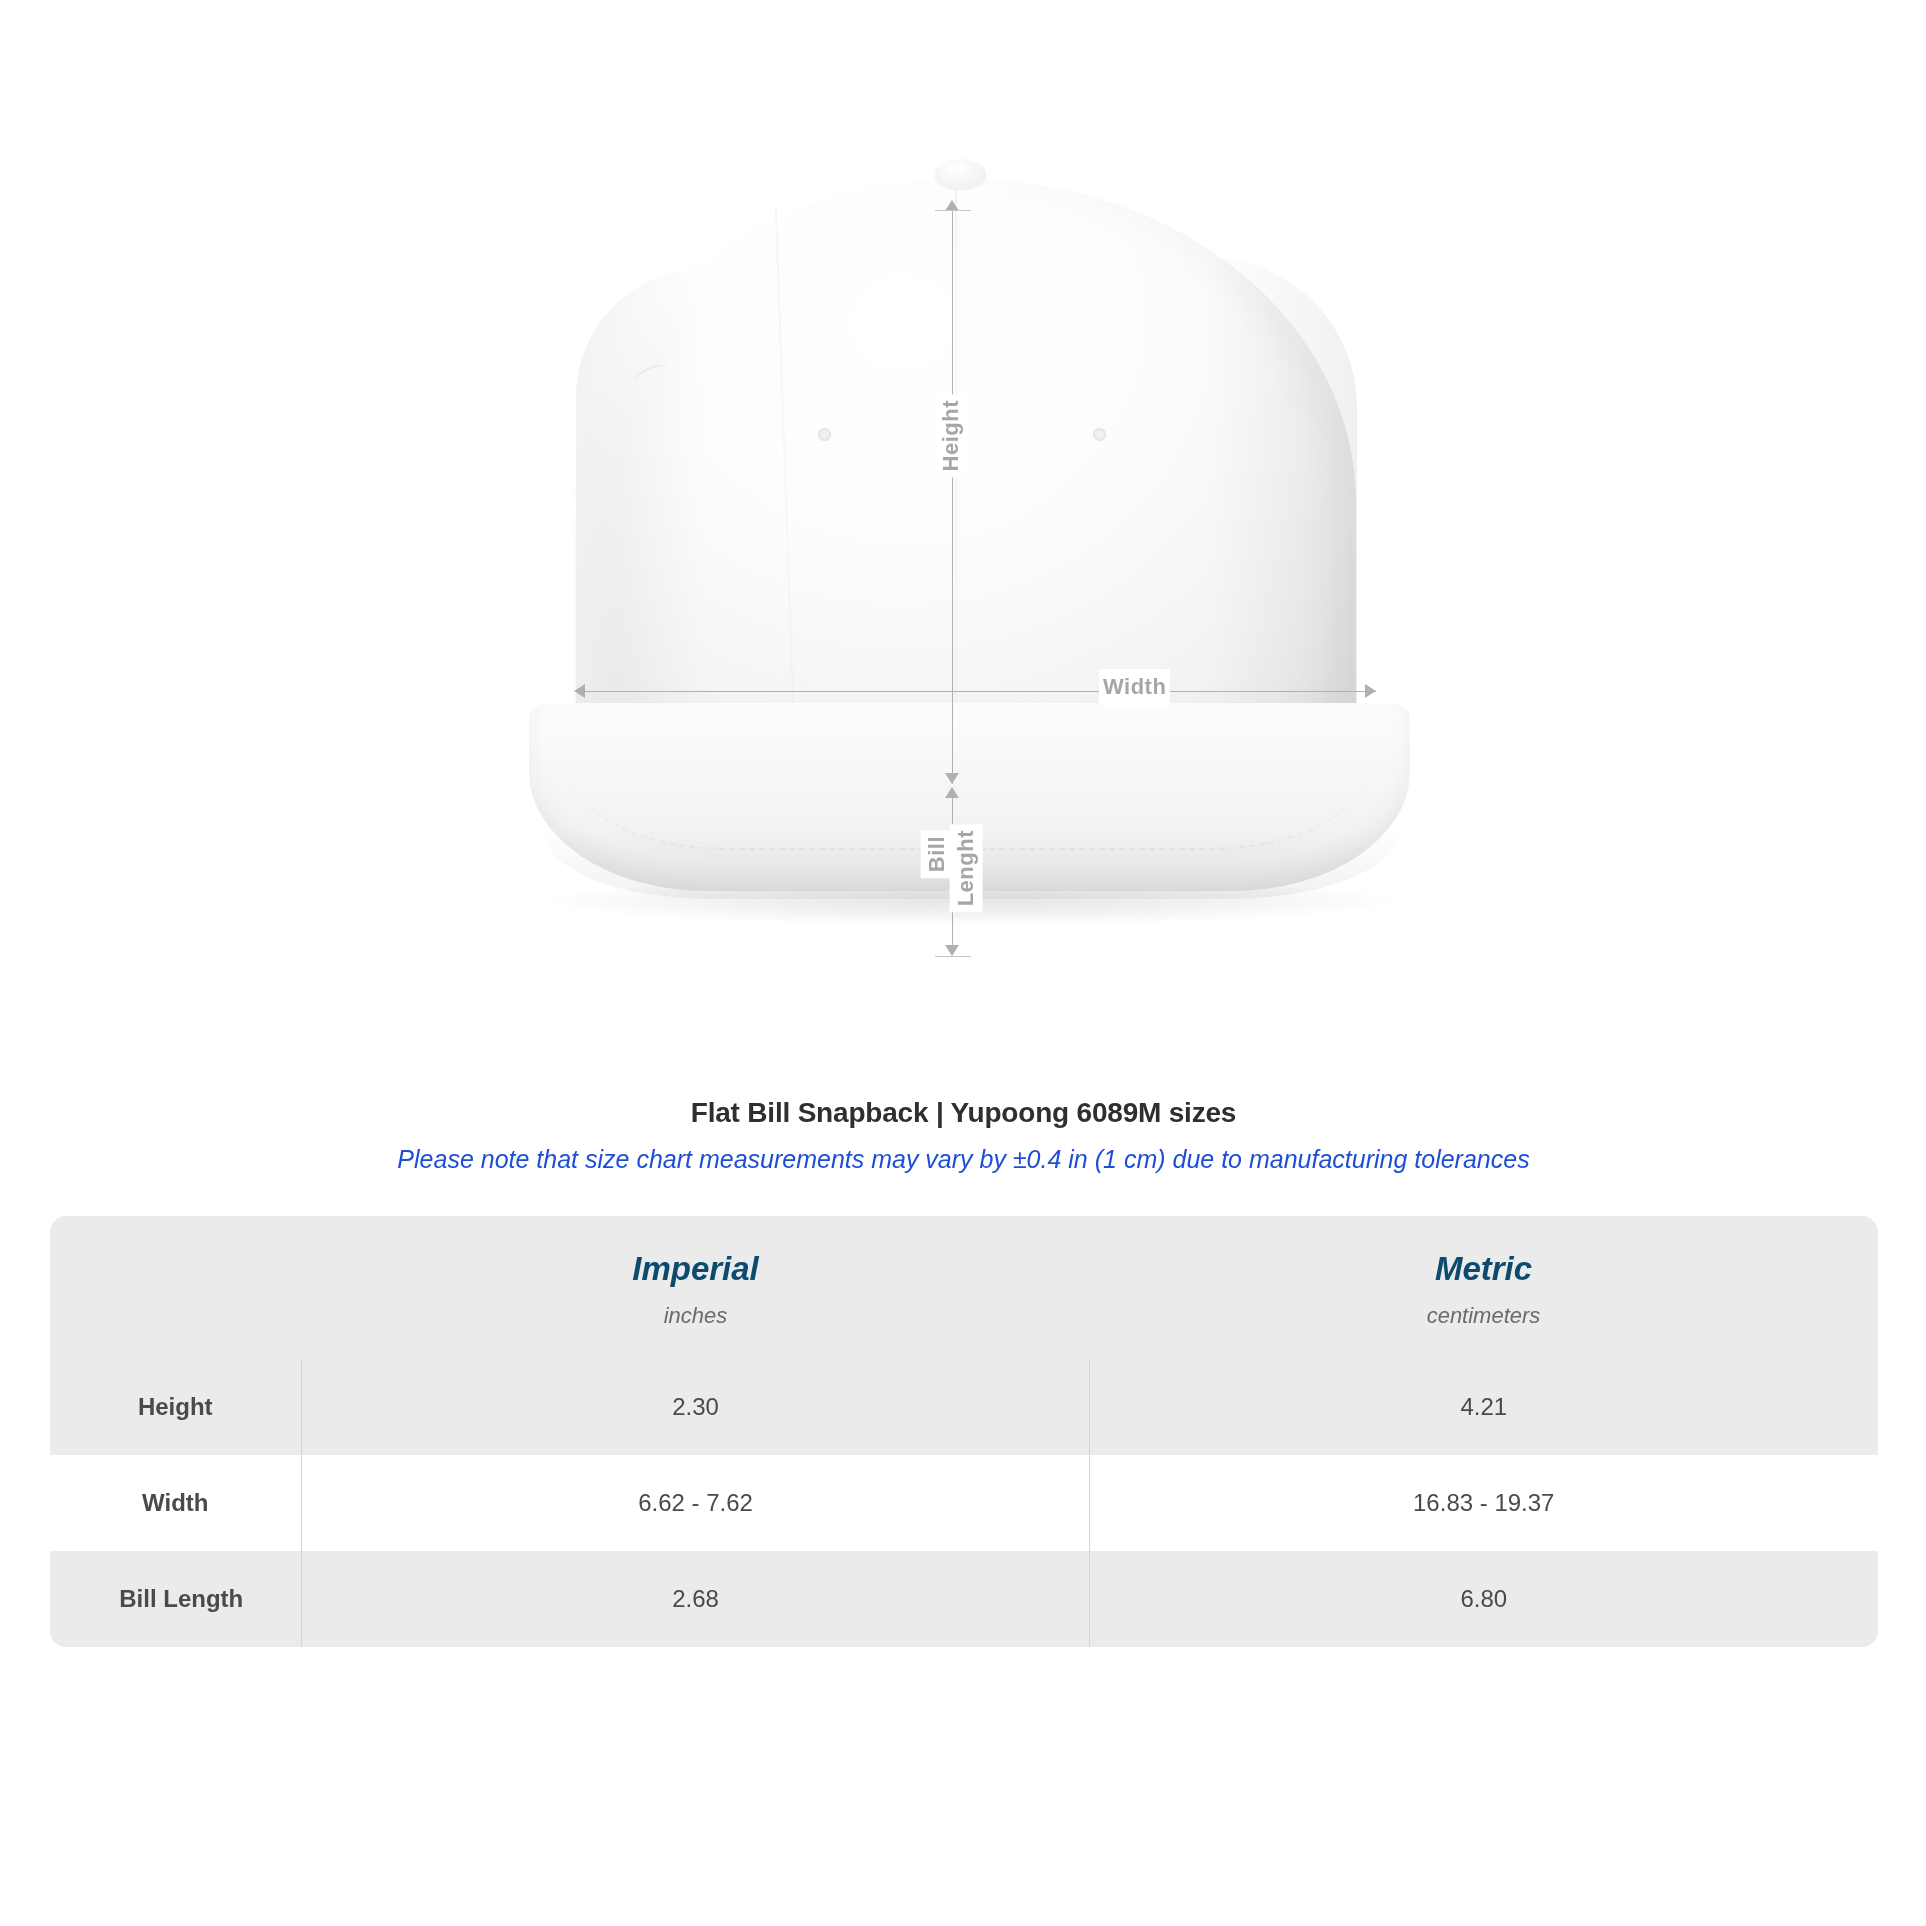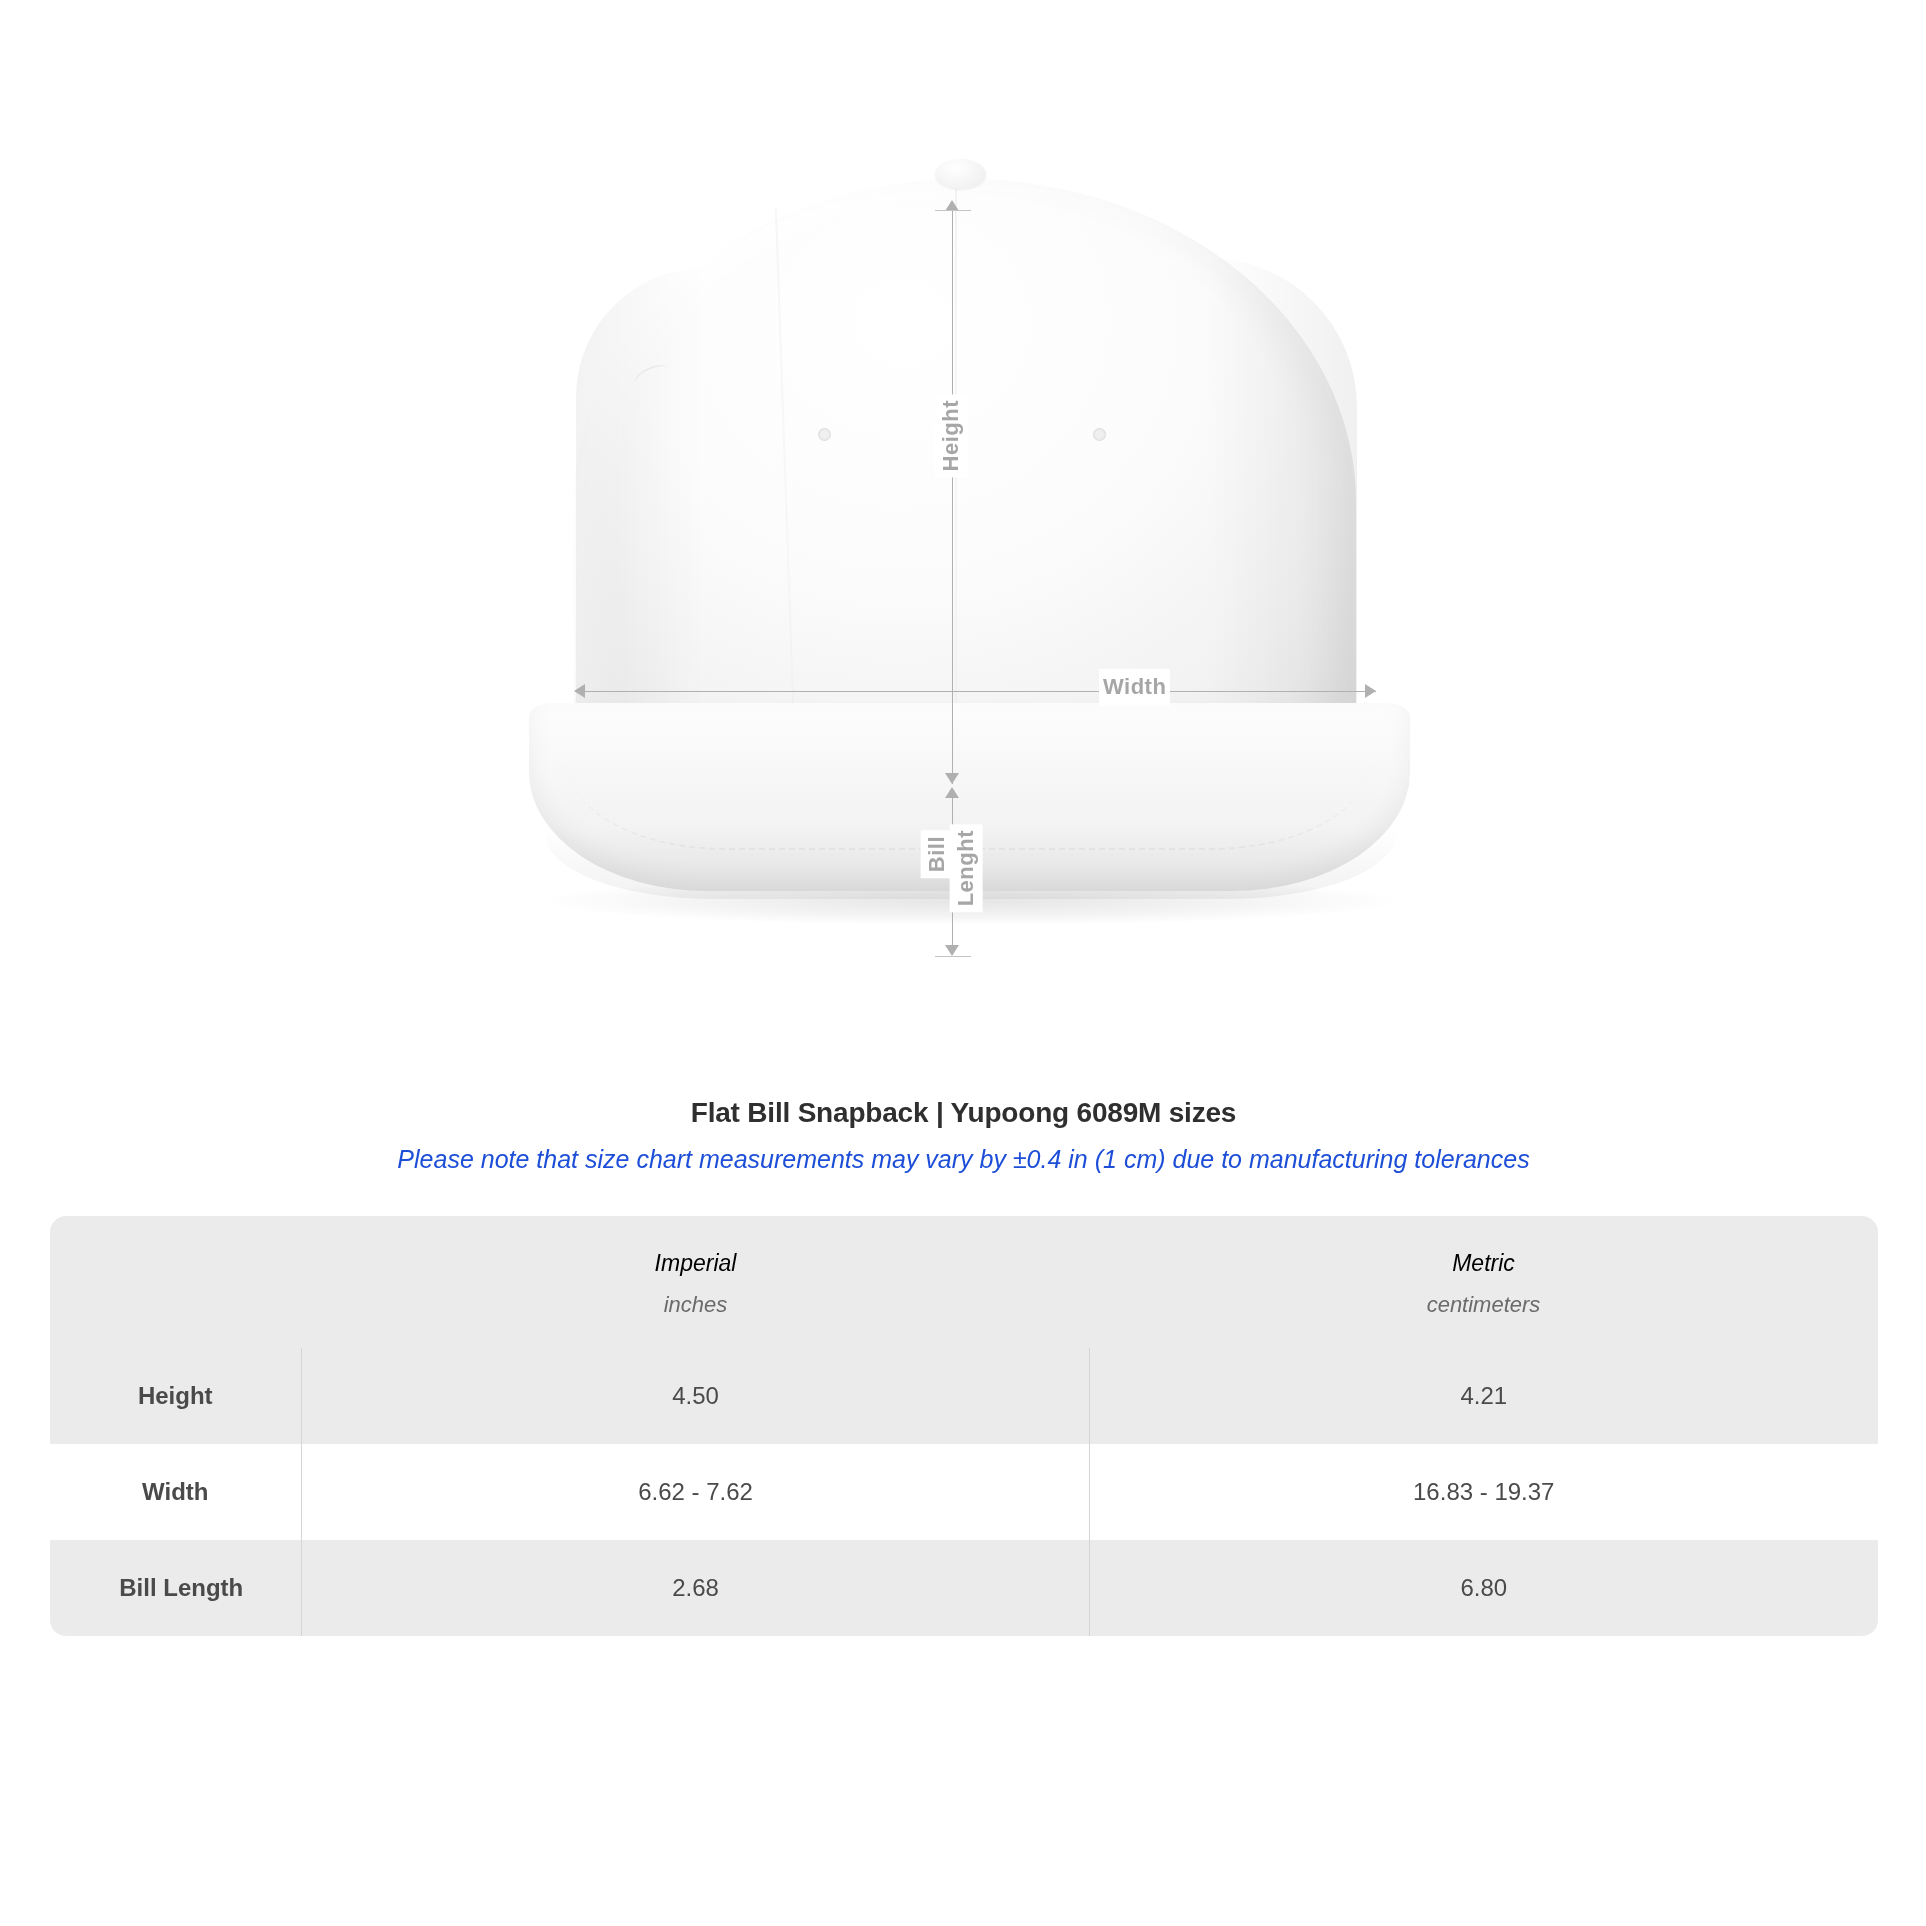--- a/index.html
+++ b/index.html
@@ -247,10 +247,10 @@
     border-radius: 0 16px 0 0;
   }
   .unit-system {
-    font-size: 23px;
-    font-weight: normal;
+    font-size: 33px;
+    font-weight: bold;
     font-style: italic;
-    color: #000000;
+    color: #0c4a6e;
   }
   .unit-sub {
     margin-top: 15px;

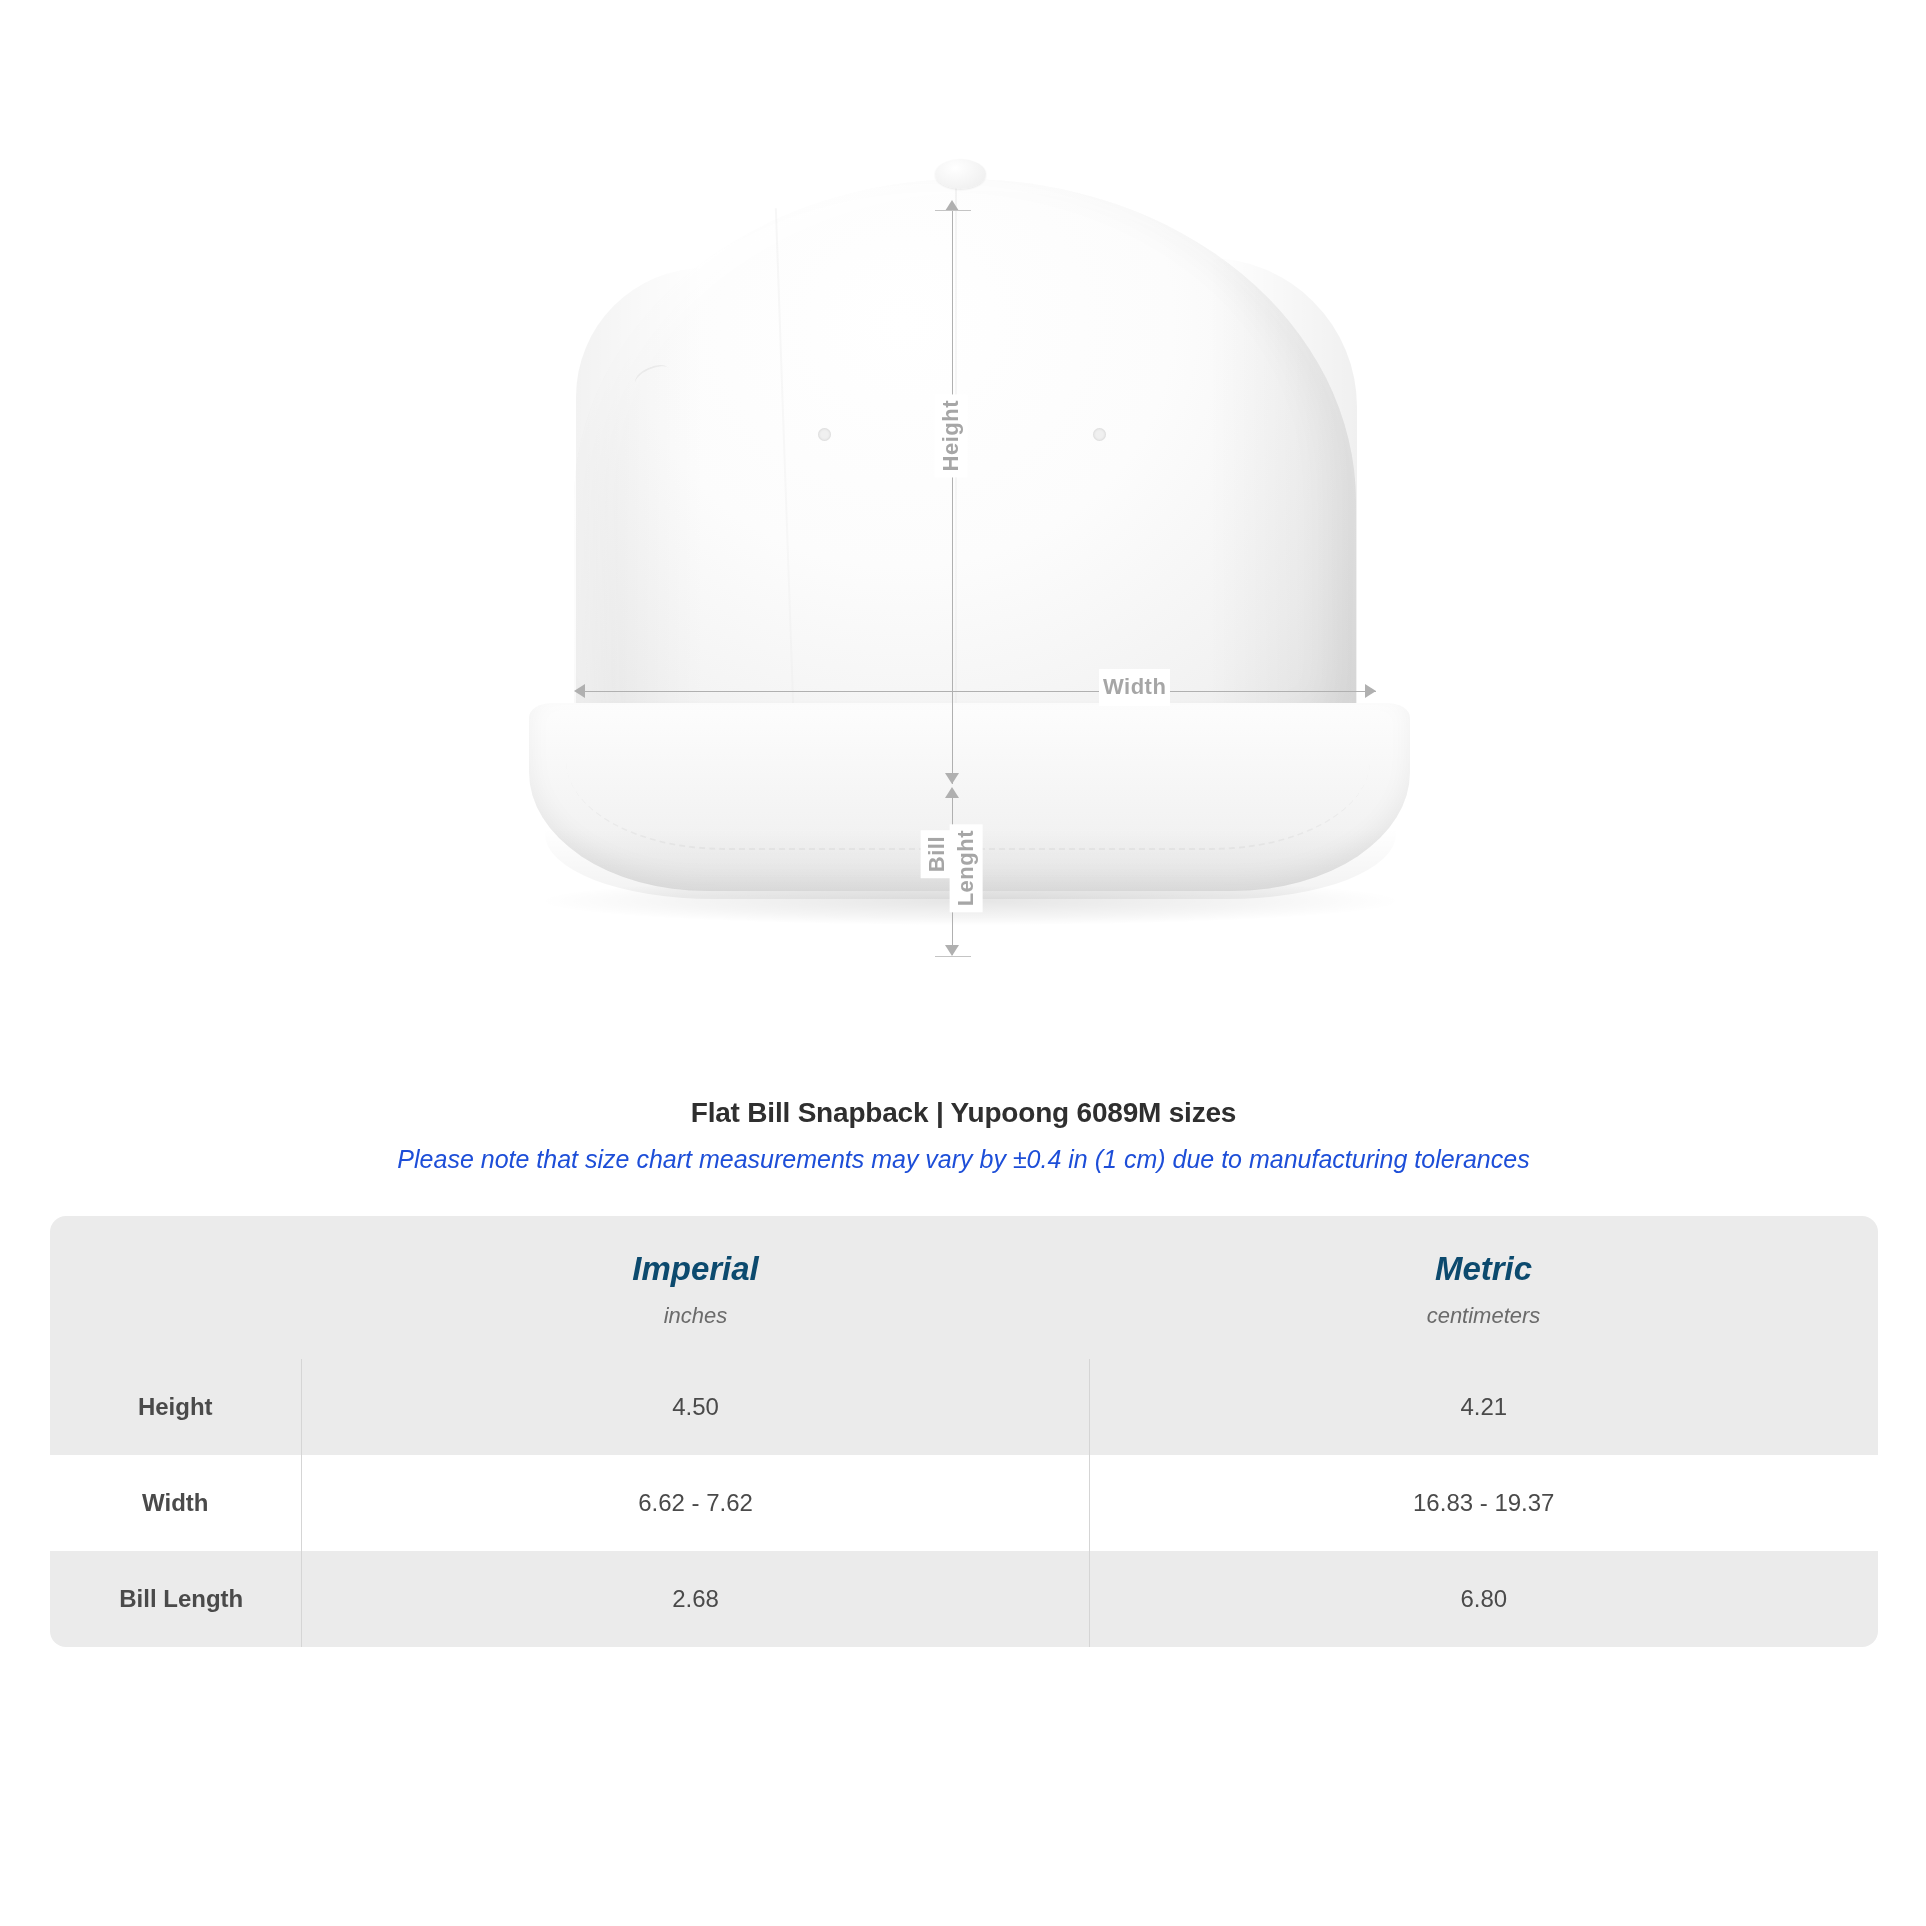--- a/index.html
+++ b/index.html
@@ -341,7 +341,7 @@
 
       <tr class="alt">
         <td class="row-label">Height</td>
-        <td class="vsep-left">4.50</td>
+        <td class="vsep-left">2.30</td>
         <td class="vsep-left">4.21</td>
       </tr>
 

